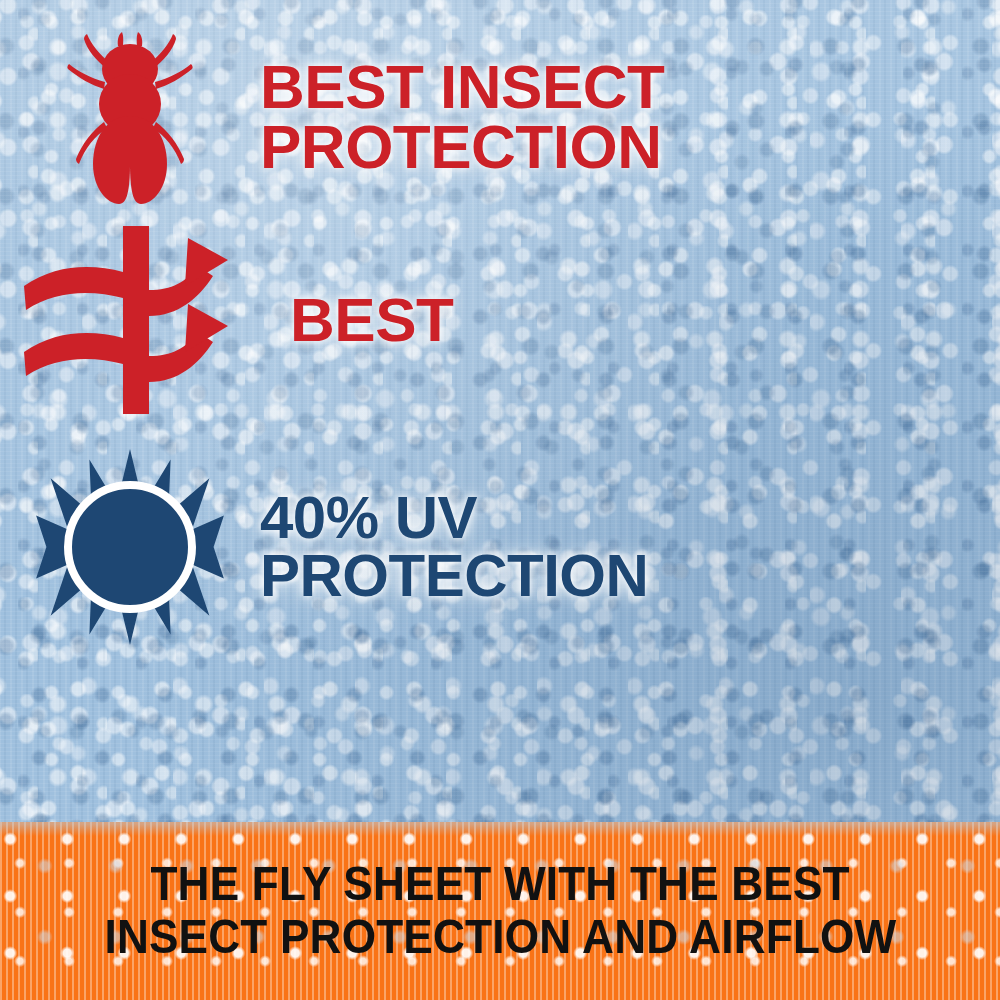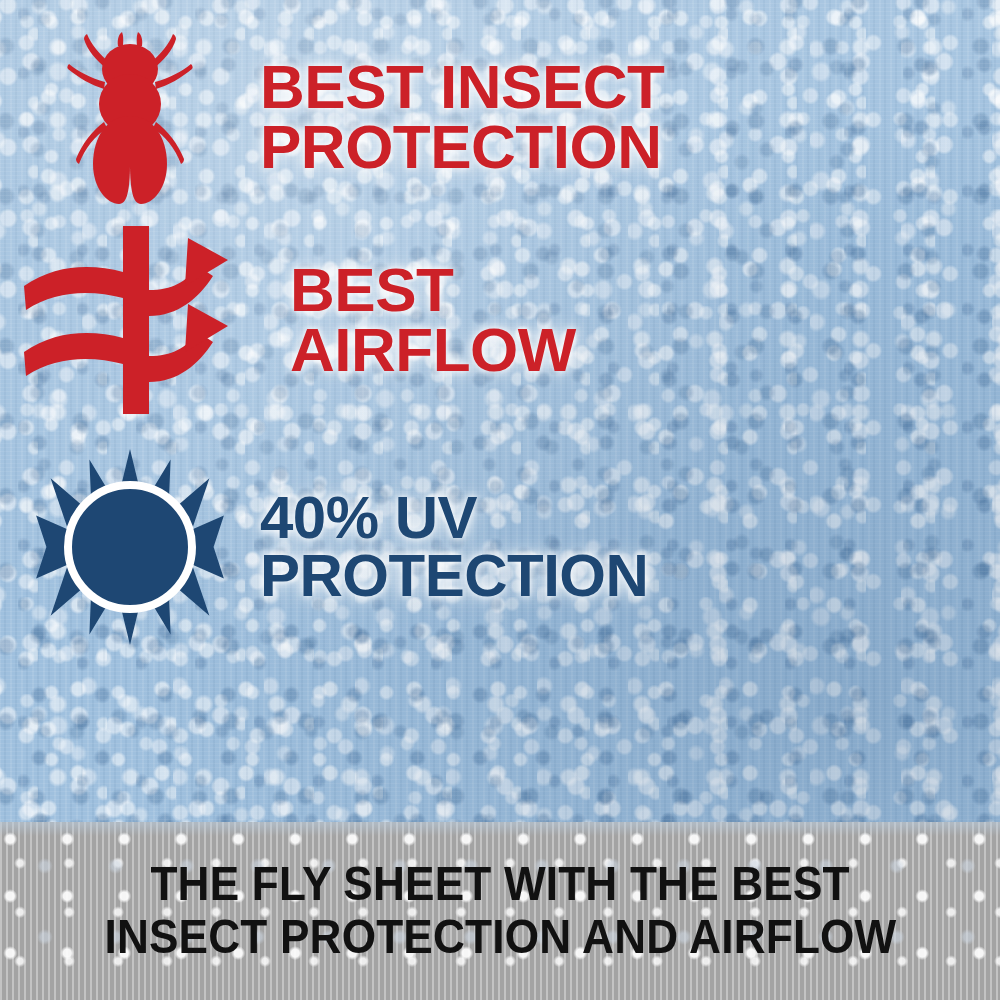--- a/index.html
+++ b/index.html
@@ -232,7 +232,6 @@
     </div>
     <div class="text-cell">
       <div class="feat-line">BEST</div>
-      <div class="feat-line">AIRFLOW</div>
     </div>
   </div>
 

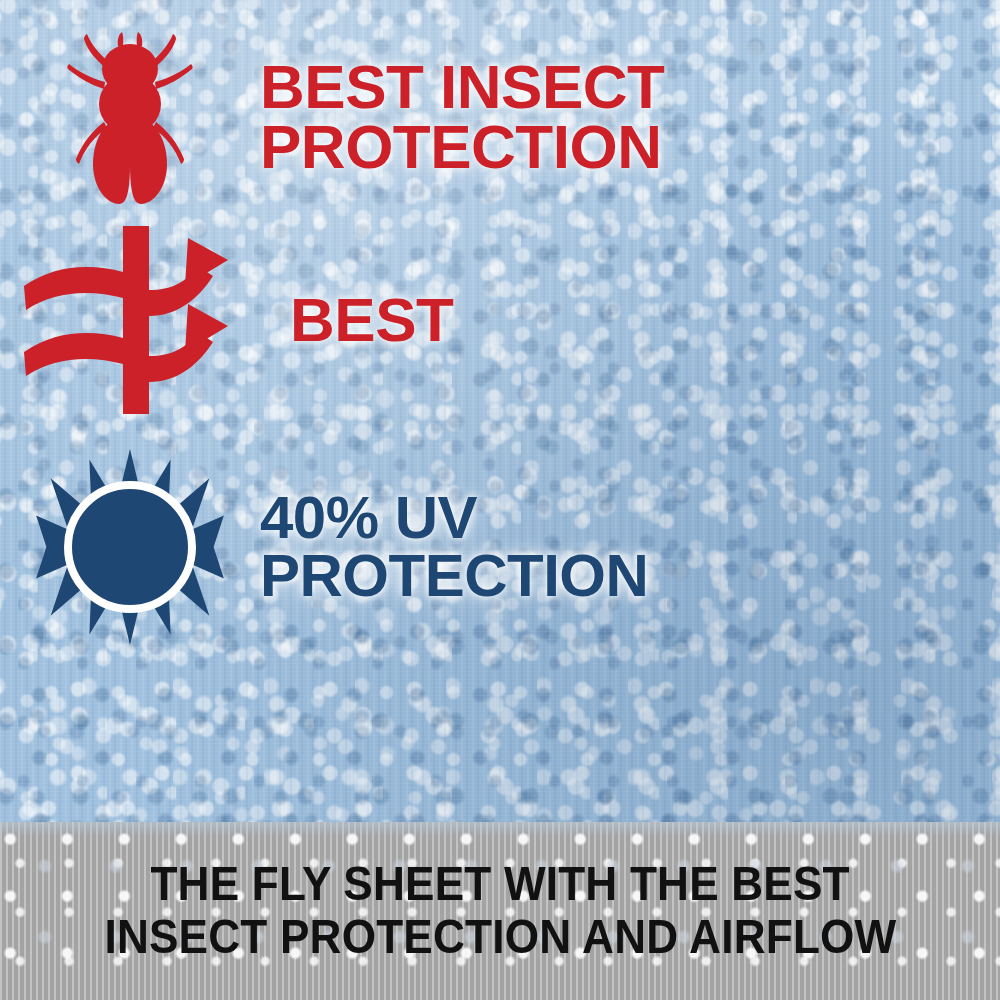--- a/index.html
+++ b/index.html
@@ -133,7 +133,7 @@
   
   #banner{
     position:absolute;left:0;top:822px;width:1000px;height:178px;
-    background-color:#a3a3a3;
+    background-color:#f97316;
     overflow:hidden;
   }
   #banner .btex{

